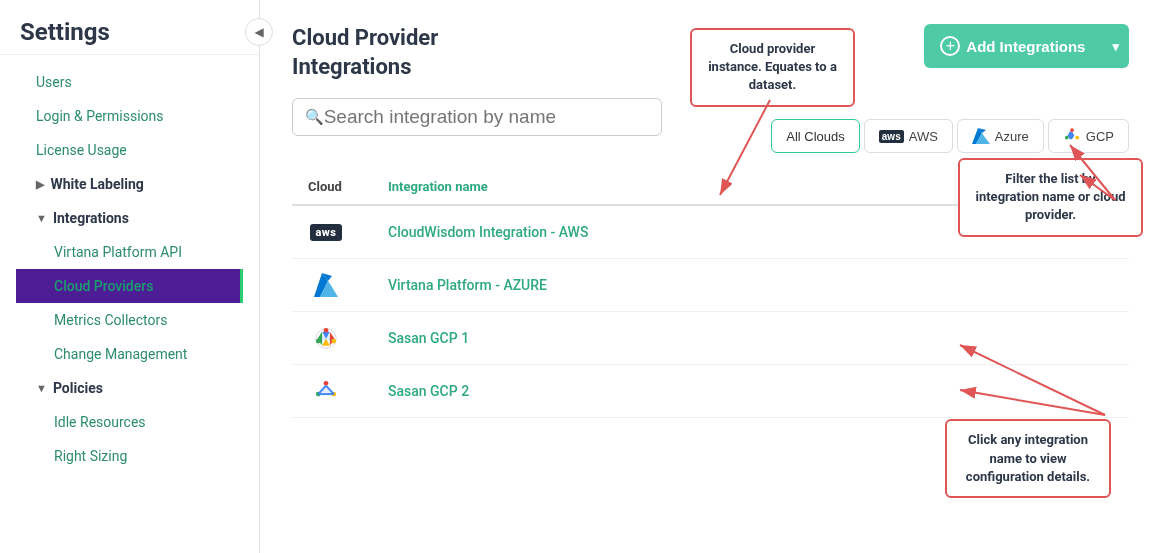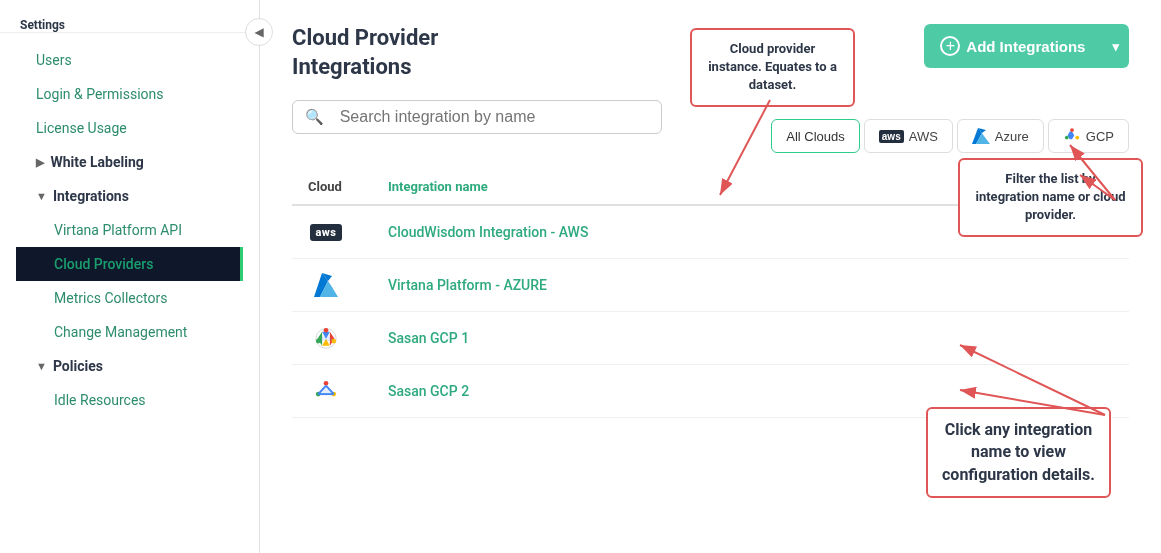--- a/index.html
+++ b/index.html
@@ -24,8 +24,8 @@
       position: relative;
     }
     .sidebar-header {
-      padding: 18px 20px 0 20px;
-      font-size: 12px;
+      padding: 18px 20px 8px 20px;
+      font-size: 24px;
       font-weight: 700;
       color: #2d3748;
       border-bottom: 1px solid #eee;

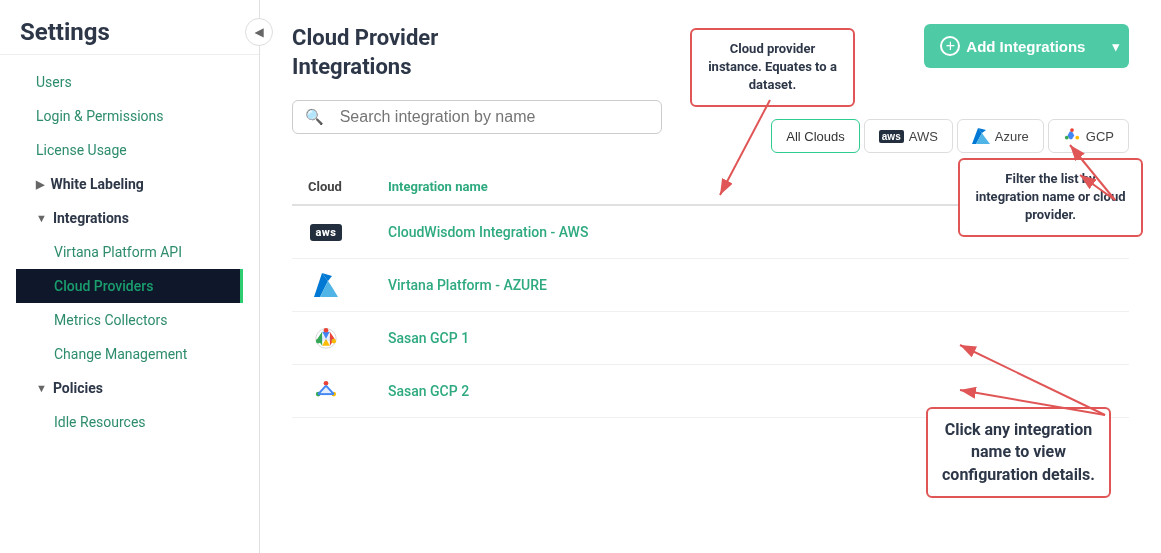--- a/index.html
+++ b/index.html
@@ -169,10 +169,10 @@
     .search-box input {
       border: none;
       outline: none;
-      font-size: 16px;
+      font-size: 19px;
       color: #6d28d9;
       width: 100%;
-      margin-left: 16px;
+      margin-left: 0;
       background: transparent;
     }
     .search-icon { color: #999; font-size: 15px; }

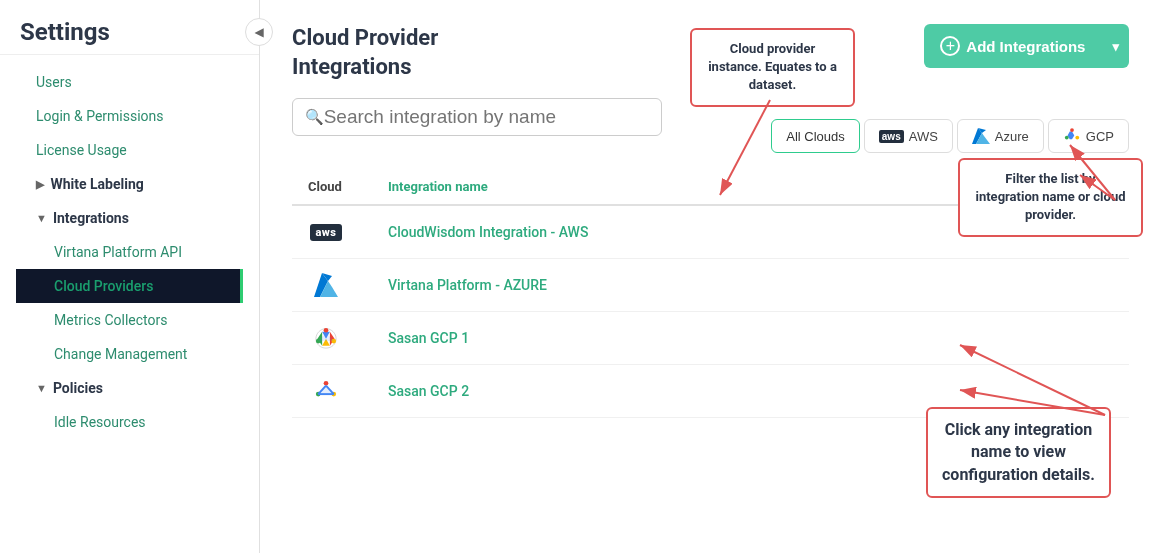--- a/index.html
+++ b/index.html
@@ -45,7 +45,7 @@
       text-decoration: none;
     }
     .sidebar-item.active {
-      background: #0f172a;
+      background: #4c1d95;
       border-right: 3px solid #2ecc71;
       color: #1a9e6e;
       font-weight: 500;

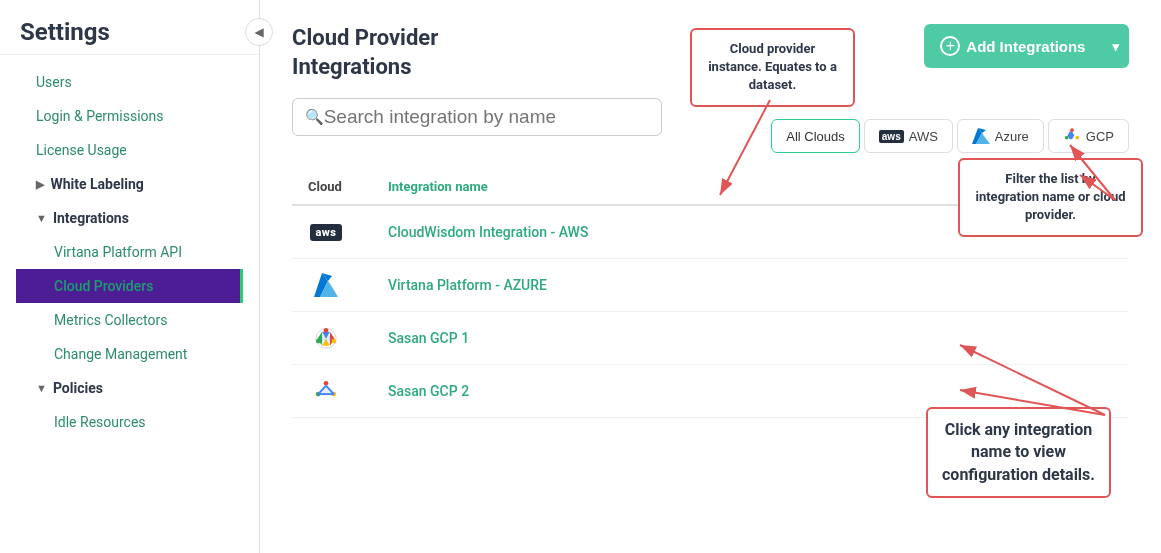--- a/index.html
+++ b/index.html
@@ -457,7 +457,7 @@
   </div>
 
   <div style="position:absolute; bottom:55px; right:50px; pointer-events:none;">
-    <div style="background:#fff; border:2px solid #e05555; border-radius:6px; padding:10px 14px; font-size:16px; font-weight:700; color:#2d3748; text-align:center; width:185px; line-height:1.4;">
+    <div style="background:#fff; border:2px solid #e05555; border-radius:6px; padding:10px 14px; font-size:13px; font-weight:700; color:#2d3748; text-align:center; width:166px; line-height:1.4;">
       <span>Click any integration name to view configuration details.</span>
     </div>
   </div>

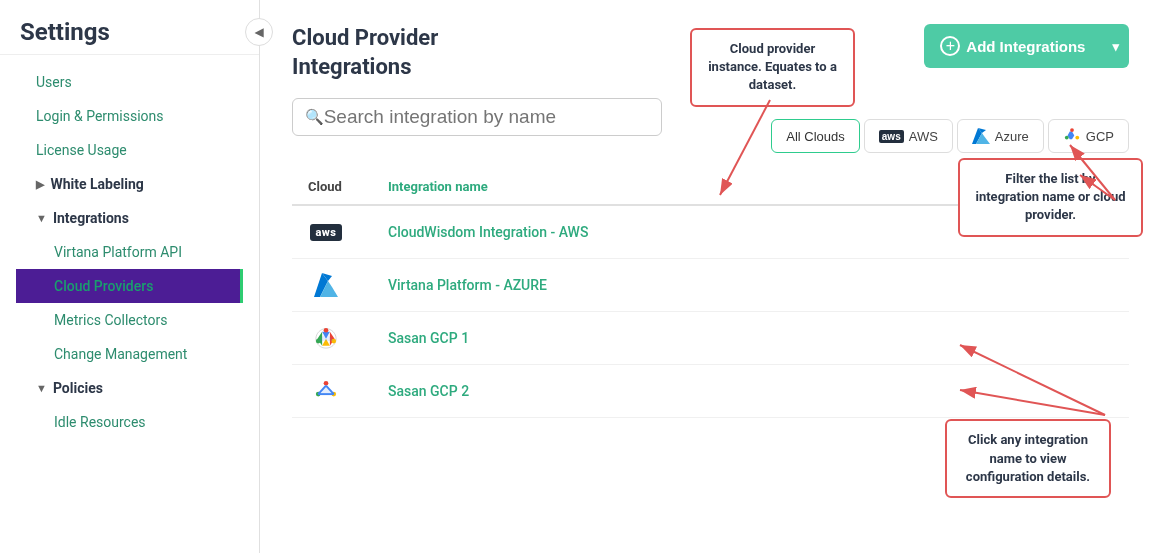--- a/index.html
+++ b/index.html
@@ -308,6 +308,9 @@
     </div>
     <a class="sidebar-item sidebar-sub-item">
       <span>Idle Resources</span>
+    </a>
+    <a class="sidebar-item sidebar-sub-item">
+      <span>Right Sizing</span>
     </a>
   </nav>
   <button class="collapse-btn">◀</button>

